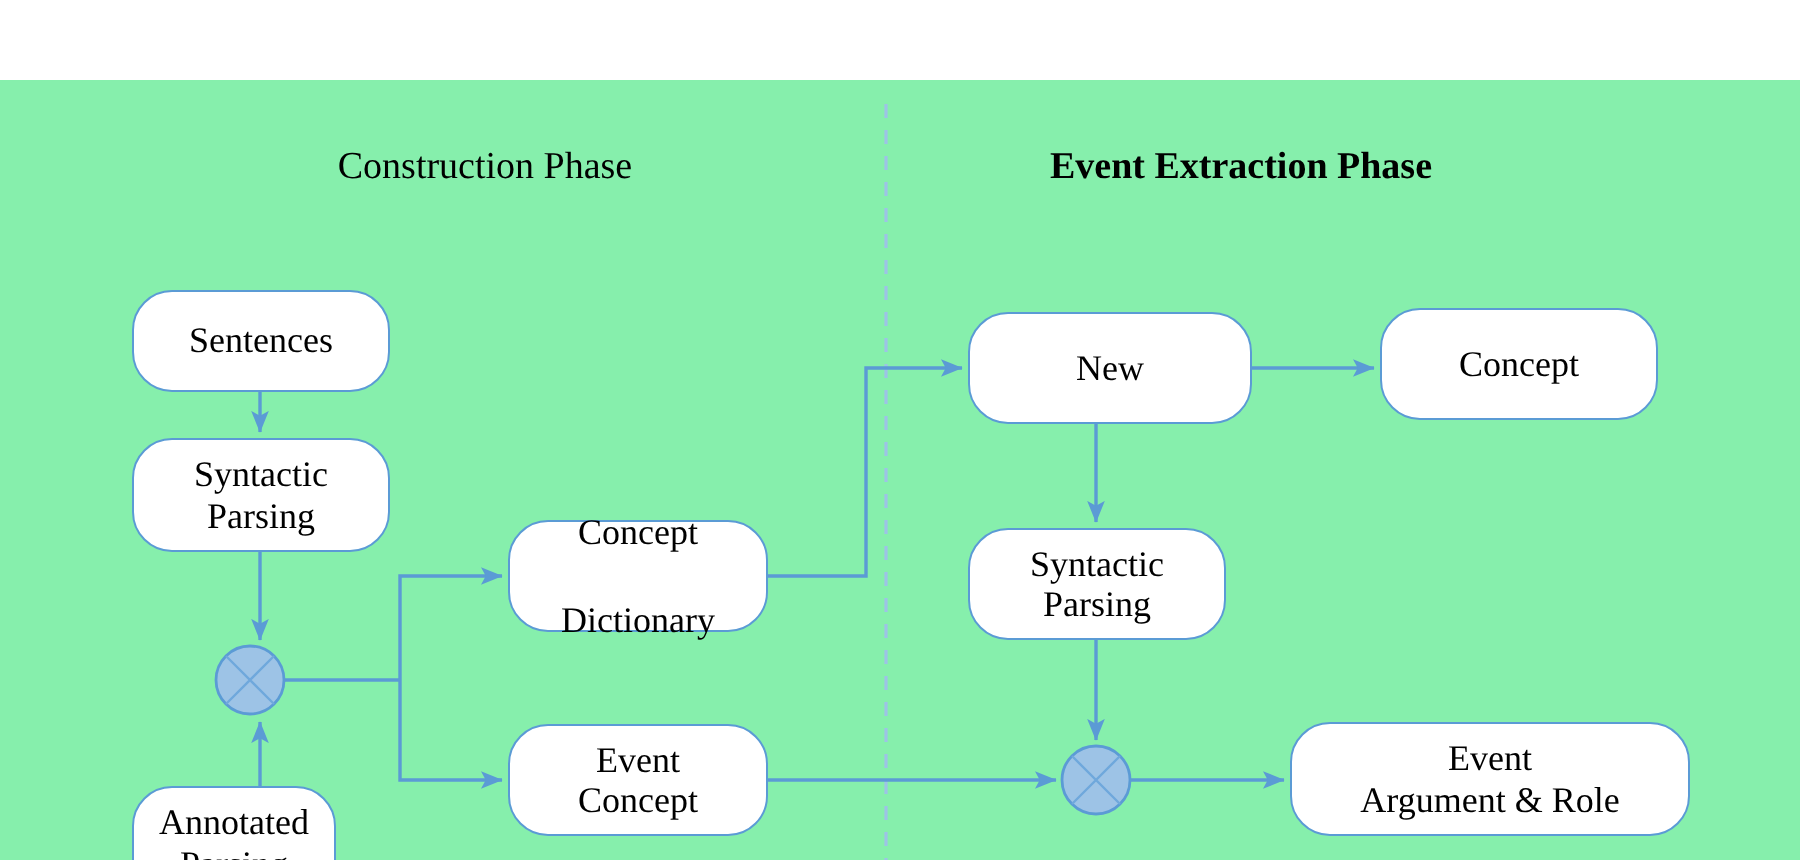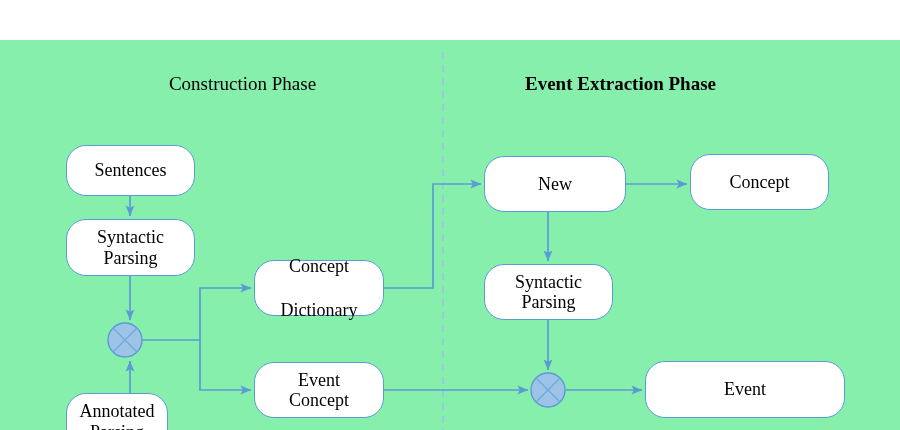--- a/index.html
+++ b/index.html
@@ -144,6 +144,7 @@
 
   <div class="node" style="left:645px; top:321px; width:200px; height:57px; flex-direction:column;">
     <span>Event</span>
+    <span>Argument &amp; Role</span>
   </div>
 
 </div>

